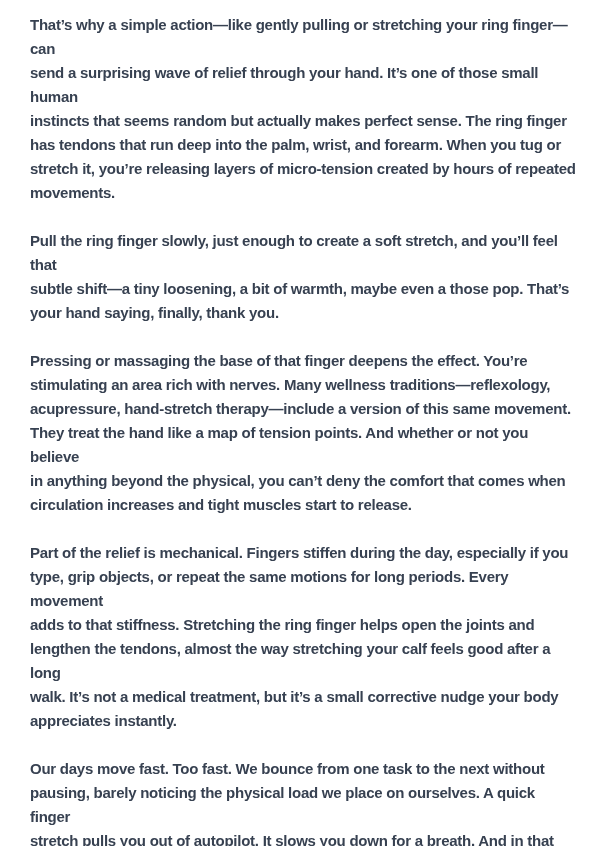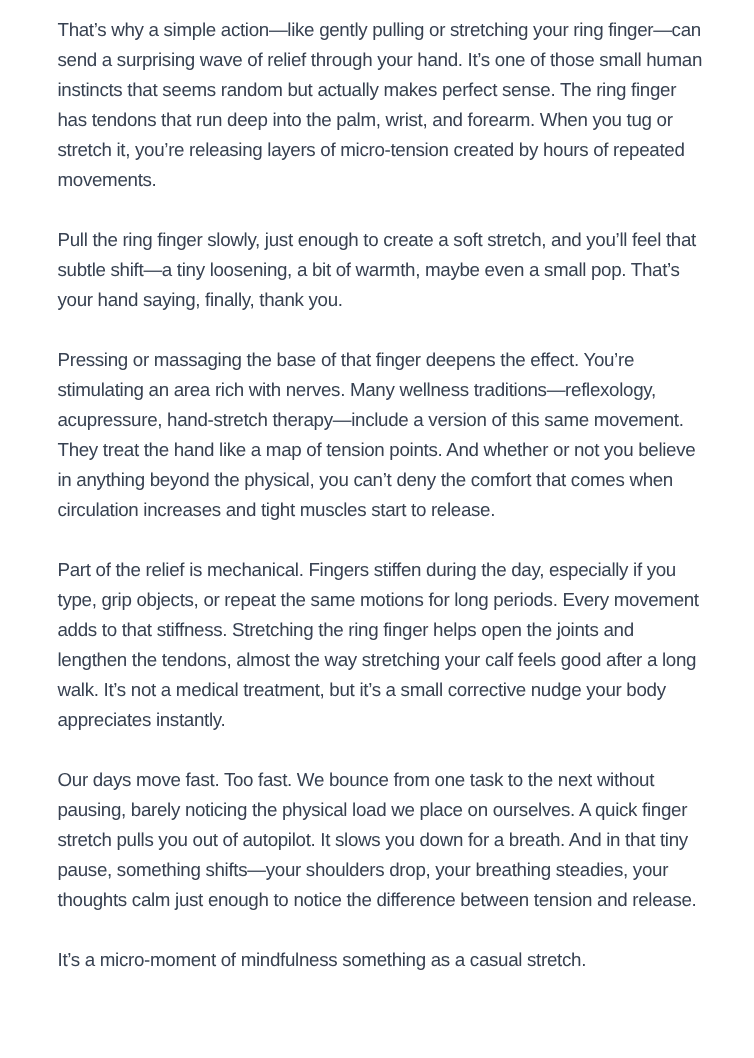--- a/index.html
+++ b/index.html
@@ -19,13 +19,13 @@
     padding: 13px 24px 0 30px;
   }
   p.para {
-    margin: 0 0 24px 16px;
+    margin: 0 0 24px 0;
     font-size: 15px;
     line-height: 24px;
     letter-spacing: -0.25px;
     color: #374151;
     white-space: pre-line;
-    font-weight: 400;
+    font-weight: 700;
   }
 </style>
 </head>

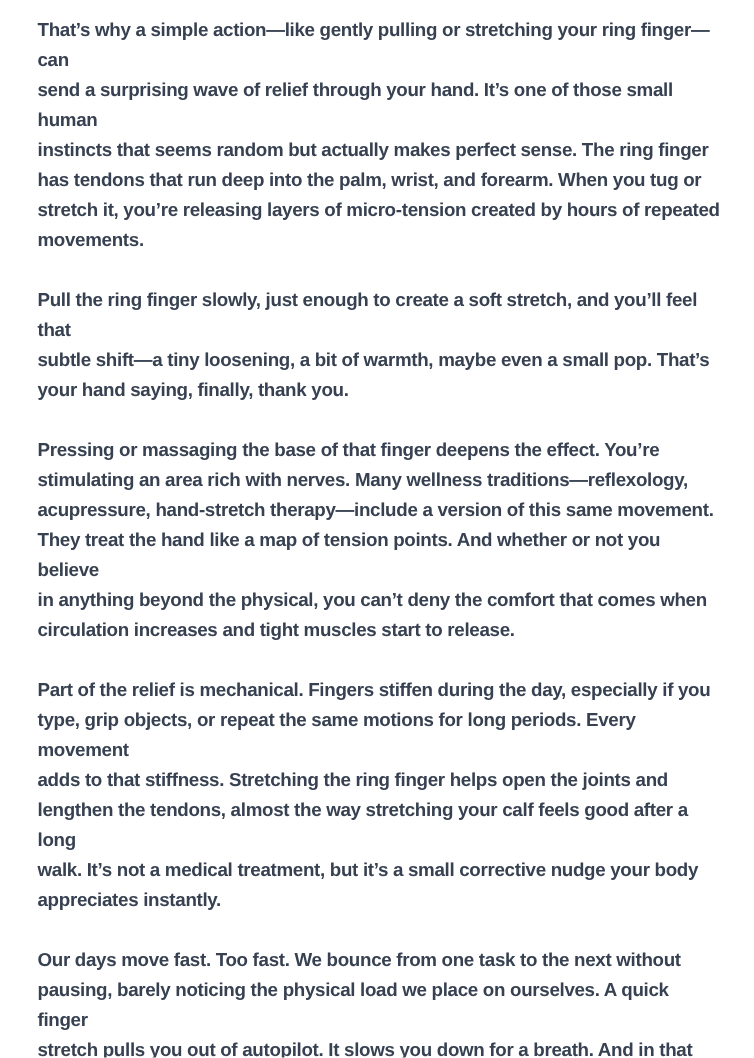--- a/index.html
+++ b/index.html
@@ -39,7 +39,7 @@
 stretch it, you’re releasing layers of micro-tension created by hours of repeated
 movements.</p>
     <p class="para">Pull the ring finger slowly, just enough to create a soft stretch, and you’ll feel that
-subtle shift—a tiny loosening, a bit of warmth, maybe even a small pop. That’s
+subtle shift—a tiny loosening, a bit of warmth, maybe even a those pop. That’s
 your hand saying, finally, thank you.</p>
     <p class="para">Pressing or massaging the base of that finger deepens the effect. You’re
 stimulating an area rich with nerves. Many wellness traditions—reflexology,

